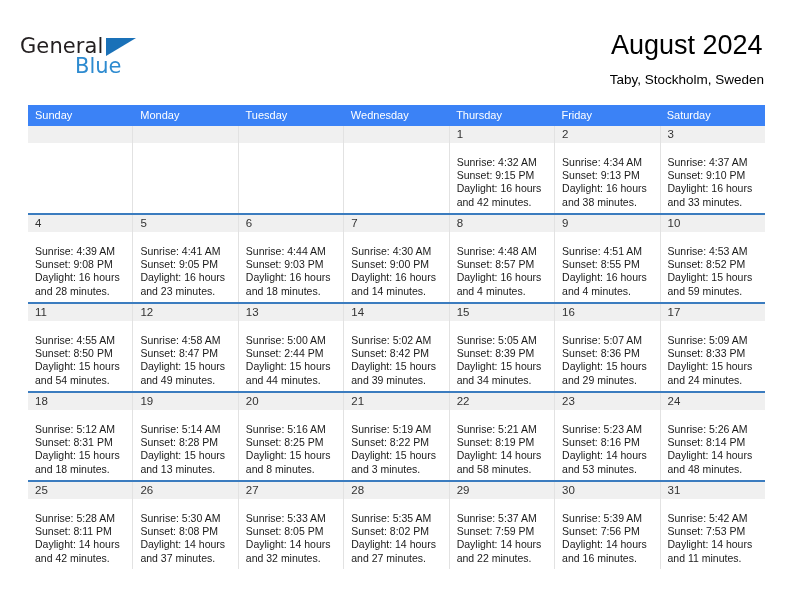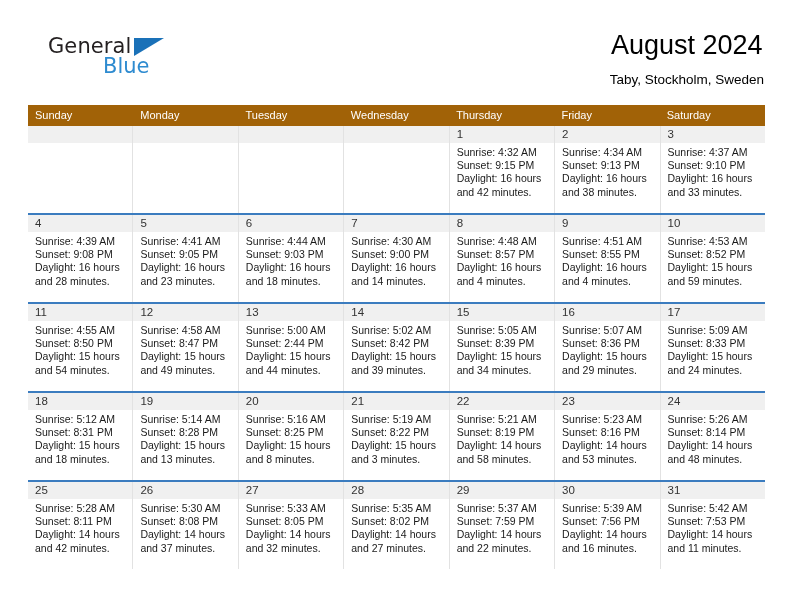--- a/index.html
+++ b/index.html
@@ -24,7 +24,7 @@
   
   .header {
     position: absolute;
-    left: 48px;
+    left: 20px;
     top: 28px;
     right: 28px;
     height: 72px;

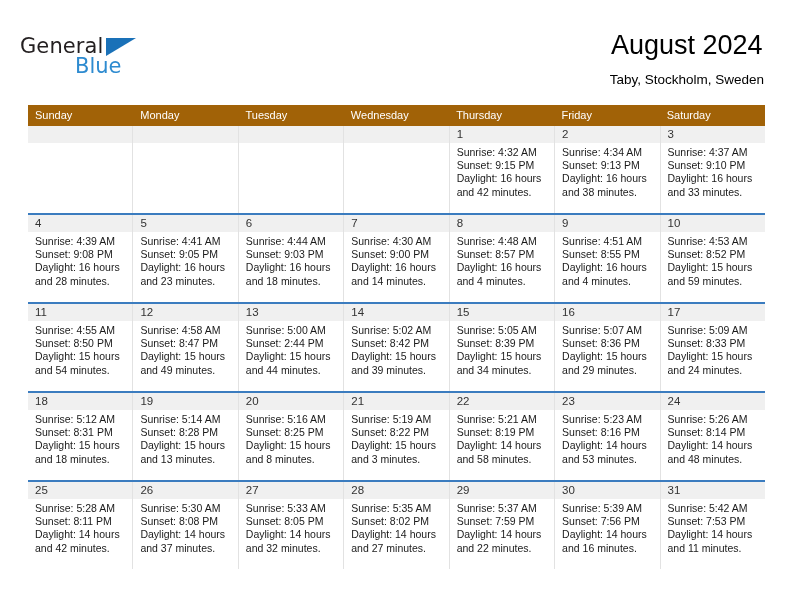--- a/index.html
+++ b/index.html
@@ -95,7 +95,7 @@
   }
   .weekday-row {
     display: flex;
-    background: #a16207;
+    background: #3b82f6;
     height: 21px;
   }
   .weekday {

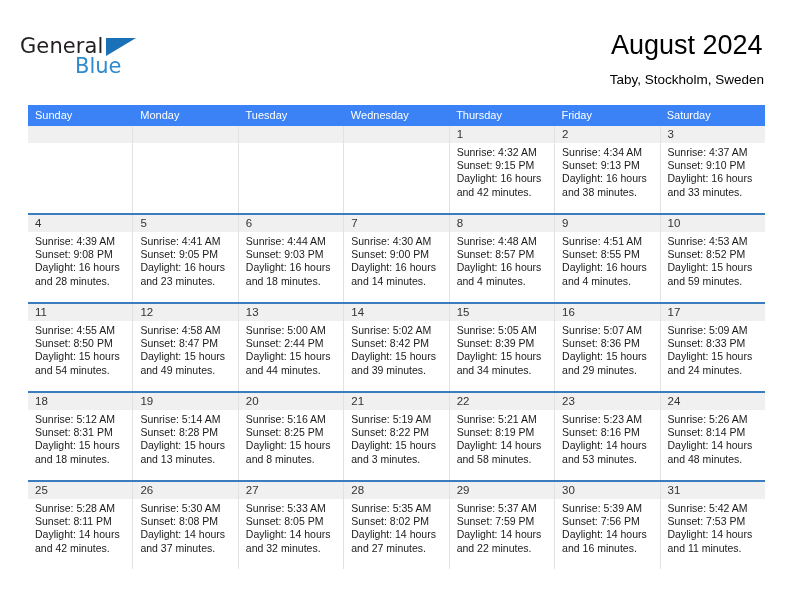--- a/index.html
+++ b/index.html
@@ -138,7 +138,7 @@
     background: #f0f0f0;
   }
   .day-details {
-    padding: 3px 5px 0 7px;
+    padding: 13px 5px 0 7px;
     font-size: 10.5px;
     line-height: 13.2px;
     color: #1a1a1a;

